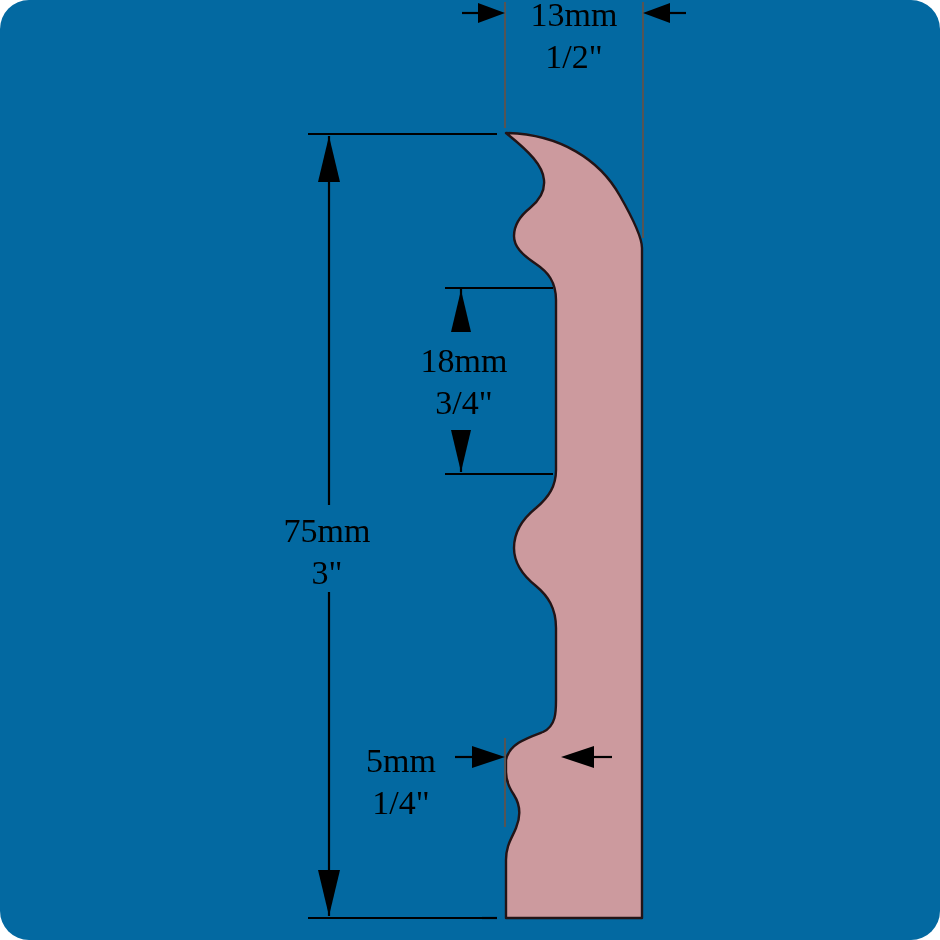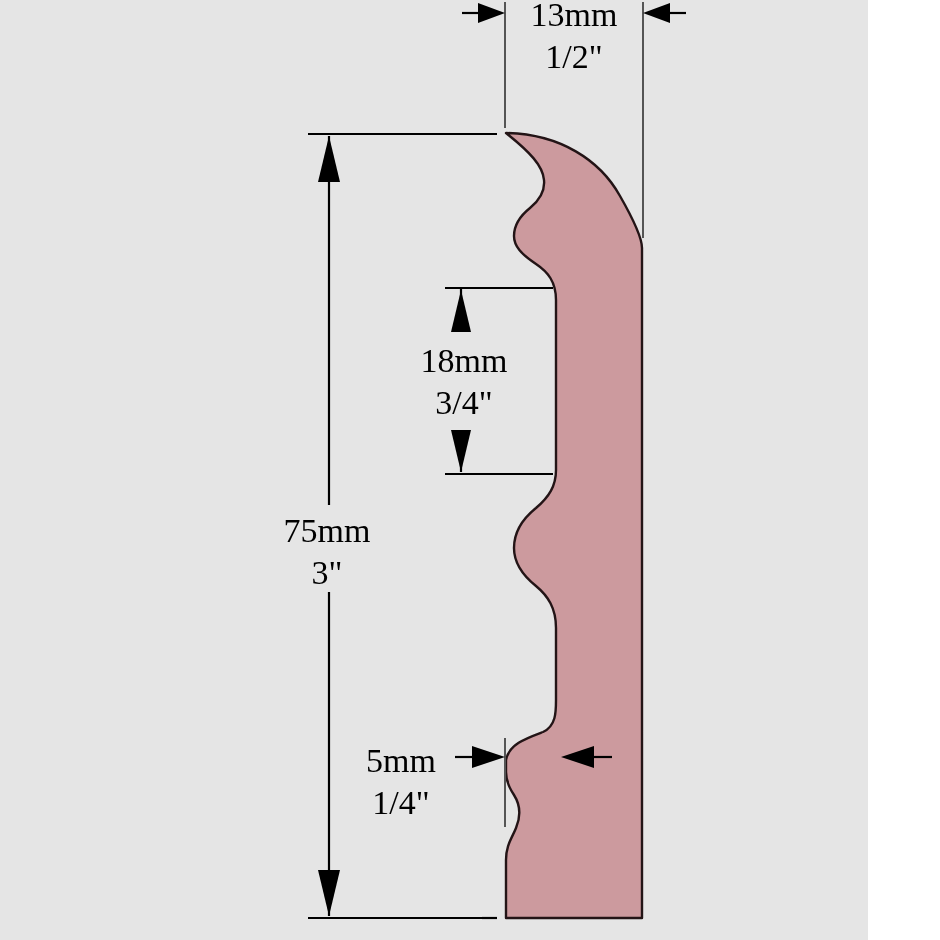--- a/index.html
+++ b/index.html
@@ -16,9 +16,10 @@
   }
   #drawing-root {
     position: relative;
-    width: 868px;
+    width: 940px;
     height: 940px;
-    background: #e5e5e5;
+    background: #0369a1;
+    border-radius: 29px;
   }
   #drawing-svg {
     position: absolute;

